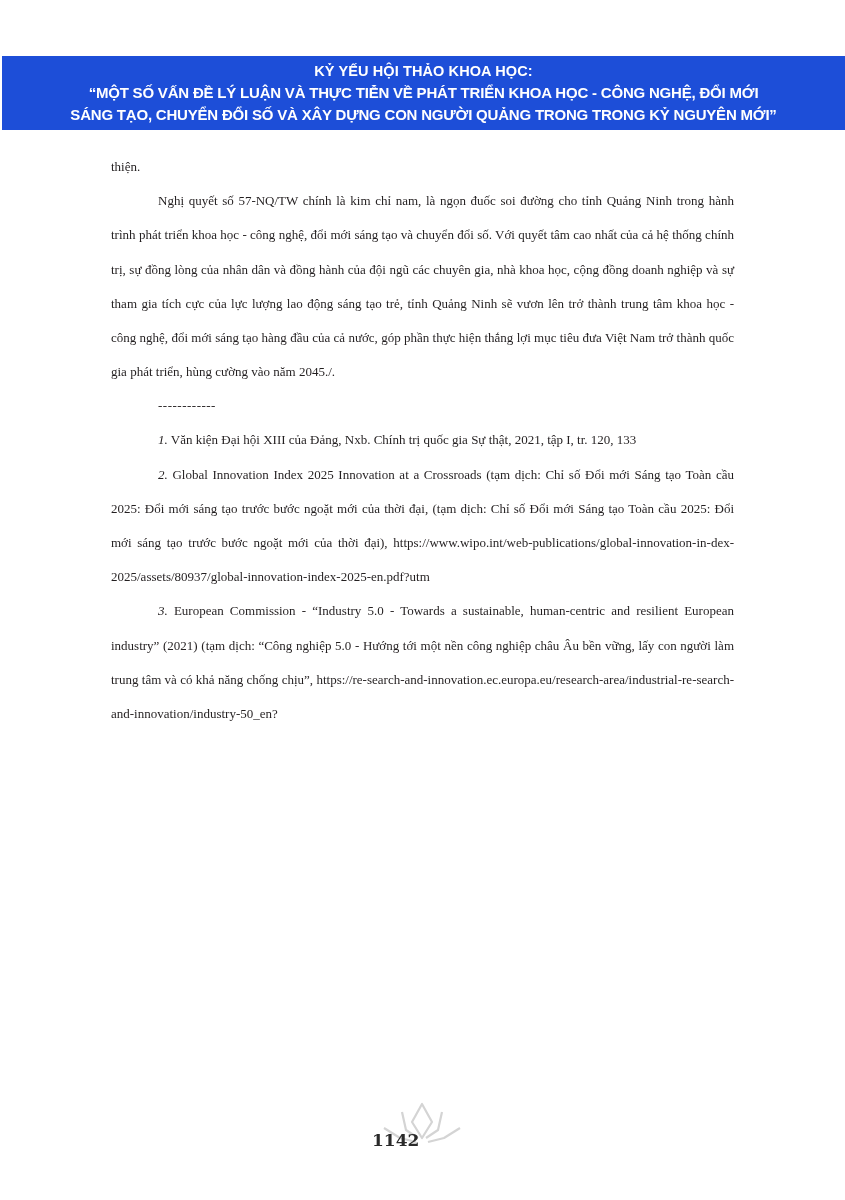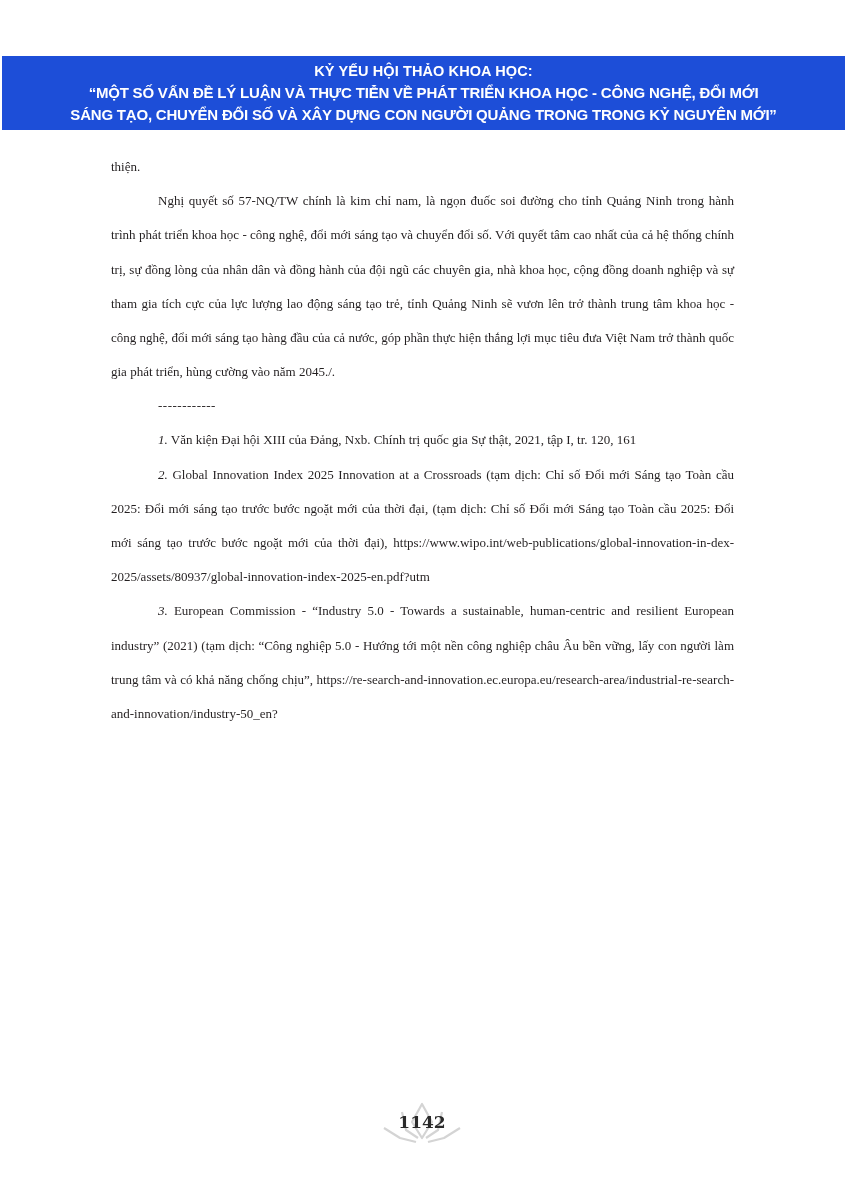--- a/index.html
+++ b/index.html
@@ -45,7 +45,7 @@
   <p>thiện.</p>
   <p class="indent">Nghị quyết số 57-NQ/TW chính là kim chỉ nam, là ngọn đuốc soi đường cho tỉnh Quảng Ninh trong hành trình phát triển khoa học - công nghệ, đổi mới sáng tạo và chuyển đổi số. Với quyết tâm cao nhất của cả hệ thống chính trị, sự đồng lòng của nhân dân và đồng hành của đội ngũ các chuyên gia, nhà khoa học, cộng đồng doanh nghiệp và sự tham gia tích cực của lực lượng lao động sáng tạo trẻ, tỉnh Quảng Ninh sẽ vươn lên trở thành trung tâm khoa học - công nghệ, đổi mới sáng tạo hàng đầu của cả nước, góp phần thực hiện thắng lợi mục tiêu đưa Việt Nam trở thành quốc gia phát triển, hùng cường vào năm 2045./.</p>
   <p class="sep">------------</p>
-  <p class="indent"><span class="ref-num">1.</span><span> Văn kiện Đại hội XIII của Đảng, Nxb. Chính trị quốc gia Sự thật, 2021, tập I, tr. 120, 161</span></p>
+  <p class="indent"><span class="ref-num">1.</span><span> Văn kiện Đại hội XIII của Đảng, Nxb. Chính trị quốc gia Sự thật, 2021, tập I, tr. 120, 133</span></p>
   <p class="indent"><span class="ref-num">2.</span><span> Global Innovation Index 2025 Innovation at a Crossroads (tạm dịch: Chỉ số Đổi mới Sáng tạo Toàn cầu 2025: Đổi mới sáng tạo trước bước ngoặt mới của thời đại, (tạm dịch: Chỉ số Đổi mới Sáng tạo Toàn cầu 2025: Đổi mới sáng tạo trước bước ngoặt mới của thời đại), https://www.wipo.int/web-publications/global-innovation-in-dex-2025/assets/80937/global-innovation-index-2025-en.pdf?utm</span></p>
   <p class="indent"><span class="ref-num">3.</span><span> European Commission - “Industry 5.0 - Towards a sustainable, human-centric and resilient European industry” (2021) (tạm dịch: “Công nghiệp 5.0 - Hướng tới một nền công nghiệp châu Âu bền vững, lấy con người làm trung tâm và có khả năng chống chịu”, https://re-search-and-innovation.ec.europa.eu/research-area/industrial-re-search-and-innovation/industry-50_en?</span></p>
 </div>

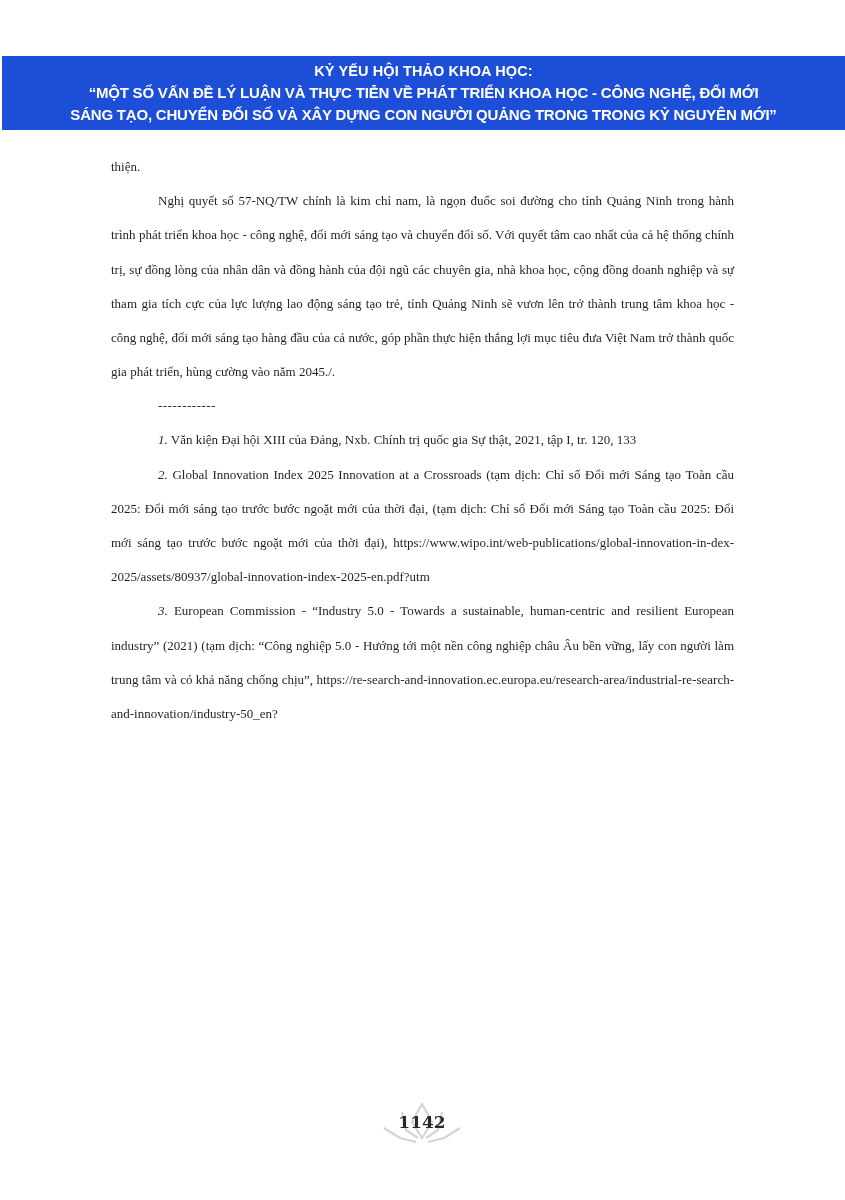--- a/index.html
+++ b/index.html
@@ -28,7 +28,7 @@
   }
   .footer svg { position: absolute; left: 0; top: 0; }
   .page-num {
-    position: absolute; left: 0; width: 100px; top: 12px; text-align: center;
+    position: absolute; left: 0; width: 100px; top: 30px; text-align: left;
     font-family: "DejaVu Serif", serif; font-weight: bold; font-size: 17px; color: #2a2a2a;
   }
 </style>

